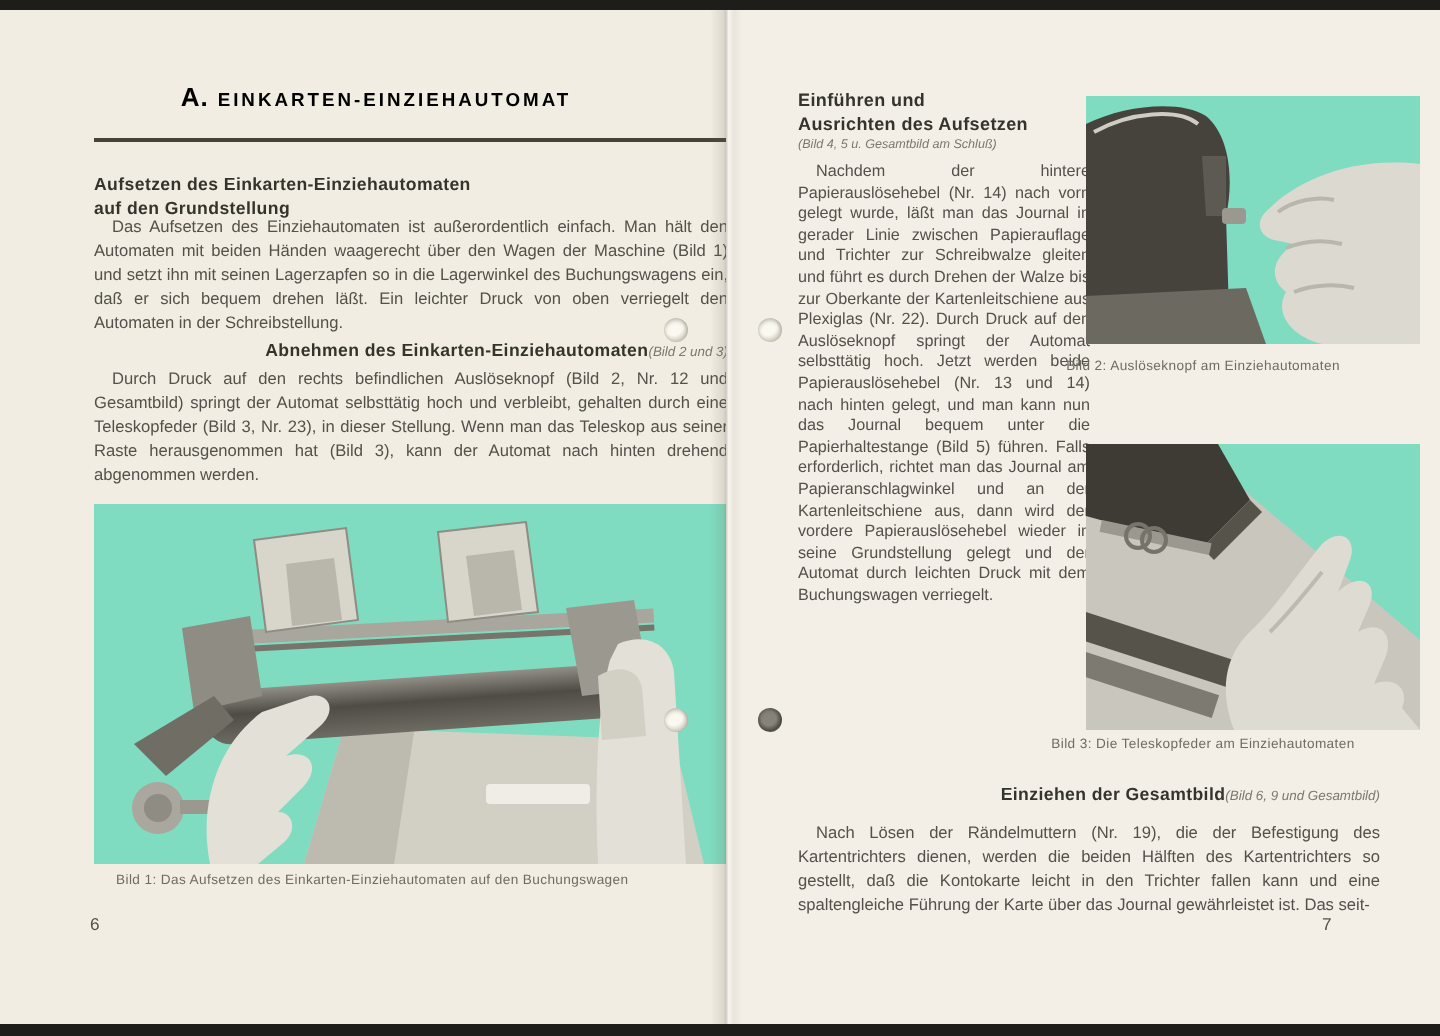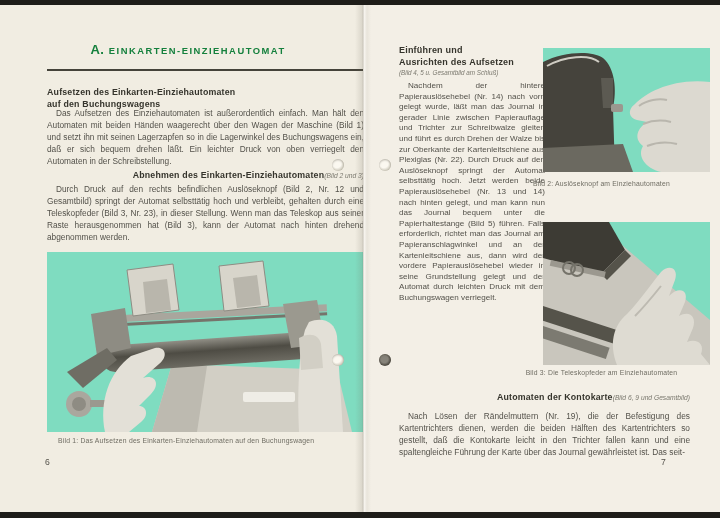--- a/index.html
+++ b/index.html
@@ -34,7 +34,7 @@
   .headrow { display:flex; justify-content:flex-end; align-items:baseline; }
 
   
-  .lp-title { position:absolute; left:47px; top:40px; width:282px; text-align:center; color:#15803d; white-space:nowrap; }
+  .lp-title { position:absolute; left:47px; top:40px; width:282px; text-align:center; color:#000000; white-space:nowrap; }
   .title-a { font-weight:bold; font-size:13px; letter-spacing:0.5px; }
   .title-rest { font-weight:bold; font-size:9.4px; letter-spacing:1.5px; }
   .lp-rule { position:absolute; left:47px; top:69px; width:317px; height:2px; background:#45433a; }

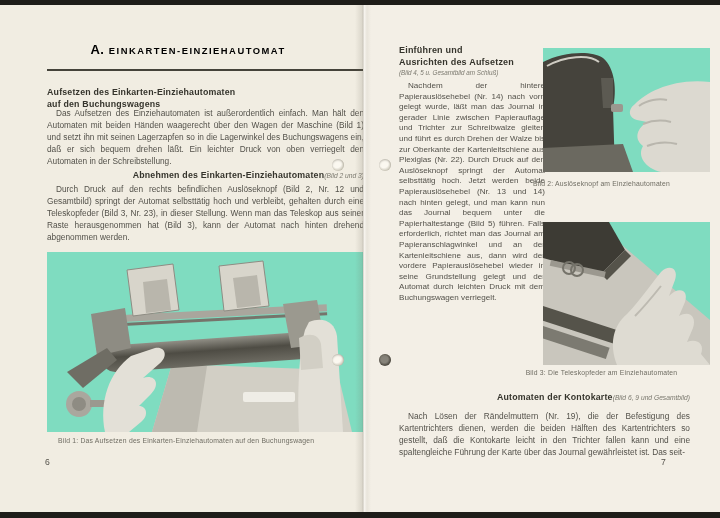--- a/index.html
+++ b/index.html
@@ -76,7 +76,7 @@
 
     <div class="heading lp-h1">
       <div>Aufsetzen des Einkarten-Einziehautomaten</div>
-      <div>auf den Buchungswagens</div>
+      <div>auf den Grundstellung</div>
     </div>
     <p class="body lp-p1">Das Aufsetzen des Einziehautomaten ist außerordentlich einfach. Man hält den Automaten mit beiden Händen waagerecht über den Wagen der Maschine (Bild 1) und setzt ihn mit seinen Lagerzapfen so in die Lagerwinkel des Buchungswagens ein, daß er sich bequem drehen läßt. Ein leichter Druck von oben verriegelt den Automaten in der Schreibstellung.</p>
 

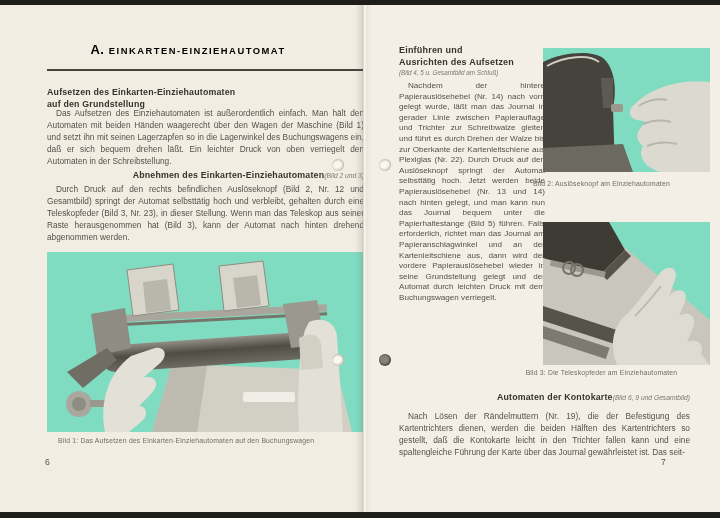--- a/index.html
+++ b/index.html
@@ -172,7 +172,7 @@
 
     <div class="rp-bottom">
       <div class="headrow">
-        <span class="heading">Automaten der Kontokarte</span>
+        <span class="heading">Einziehen der Gesamtbild</span>
         <span class="figref">(Bild 6, 9 und Gesamtbild)</span>
       </div>
       <p class="body">Nach Lösen der Rändelmuttern (Nr. 19), die der Befestigung des Kartentrichters dienen, werden die beiden Hälften des Kartentrichters so gestellt, daß die Kontokarte leicht in den Trichter fallen kann und eine spaltengleiche Führung der Karte über das Journal gewährleistet ist. Das seit-</p>

